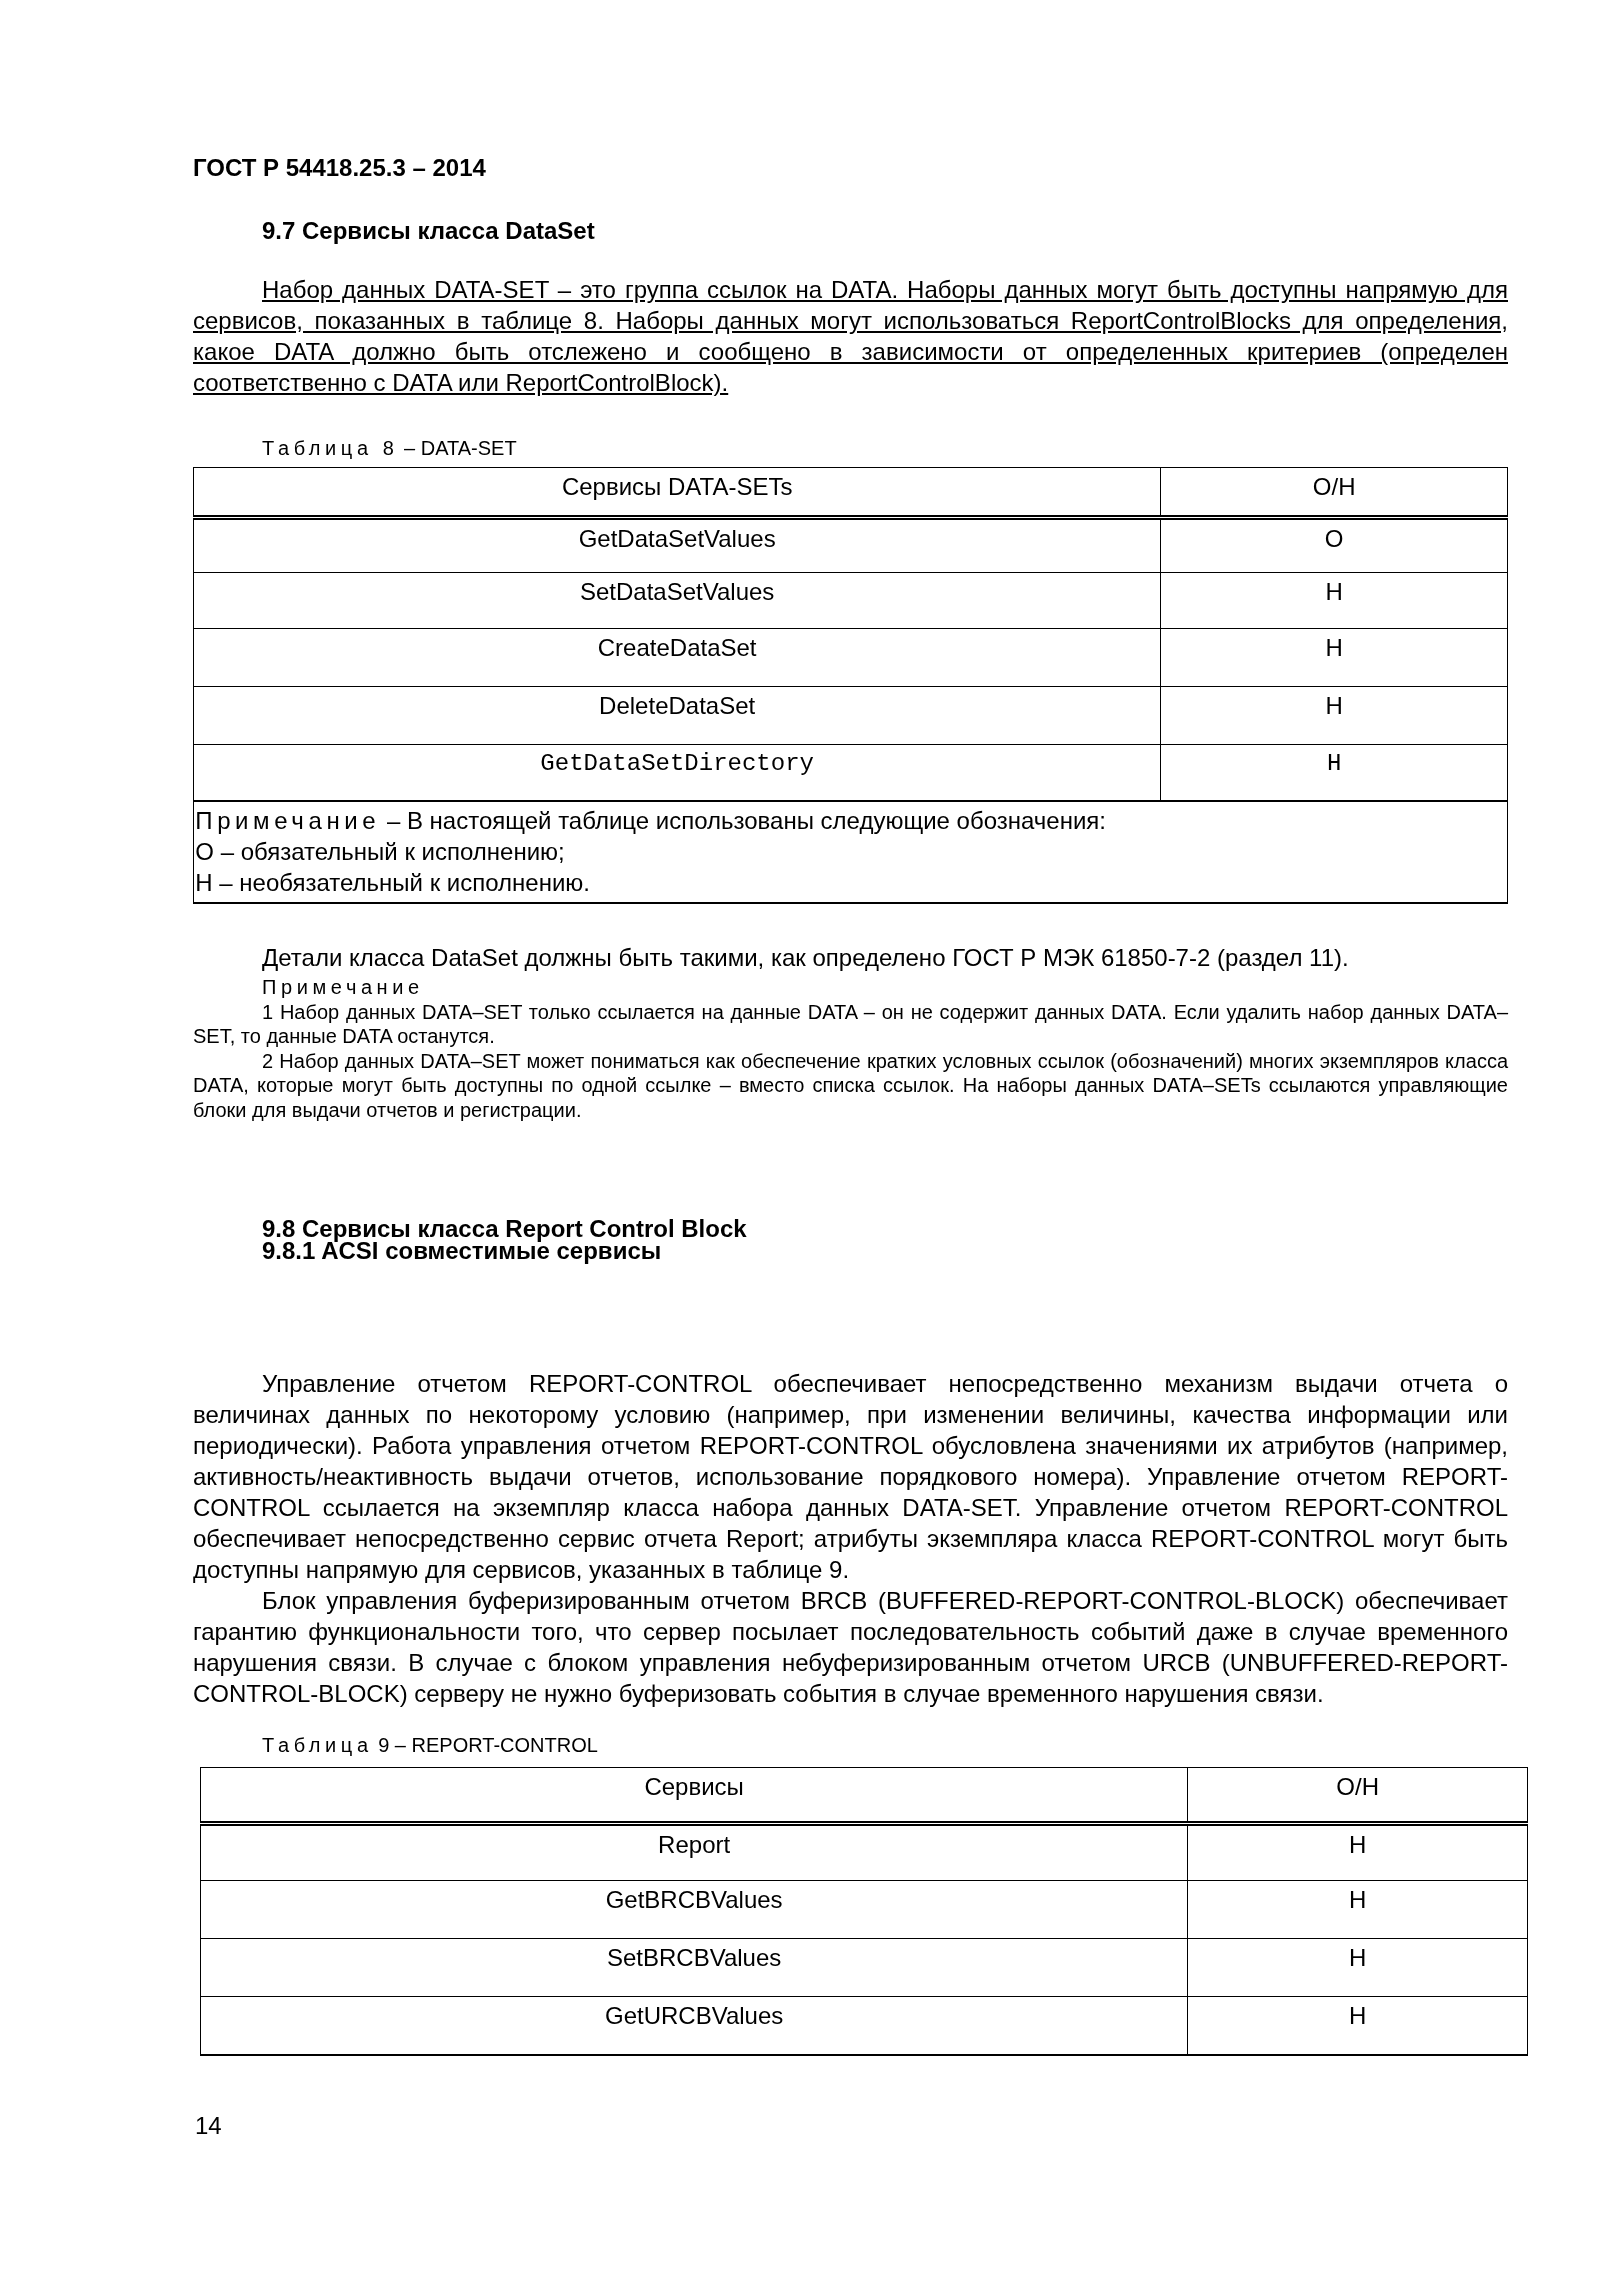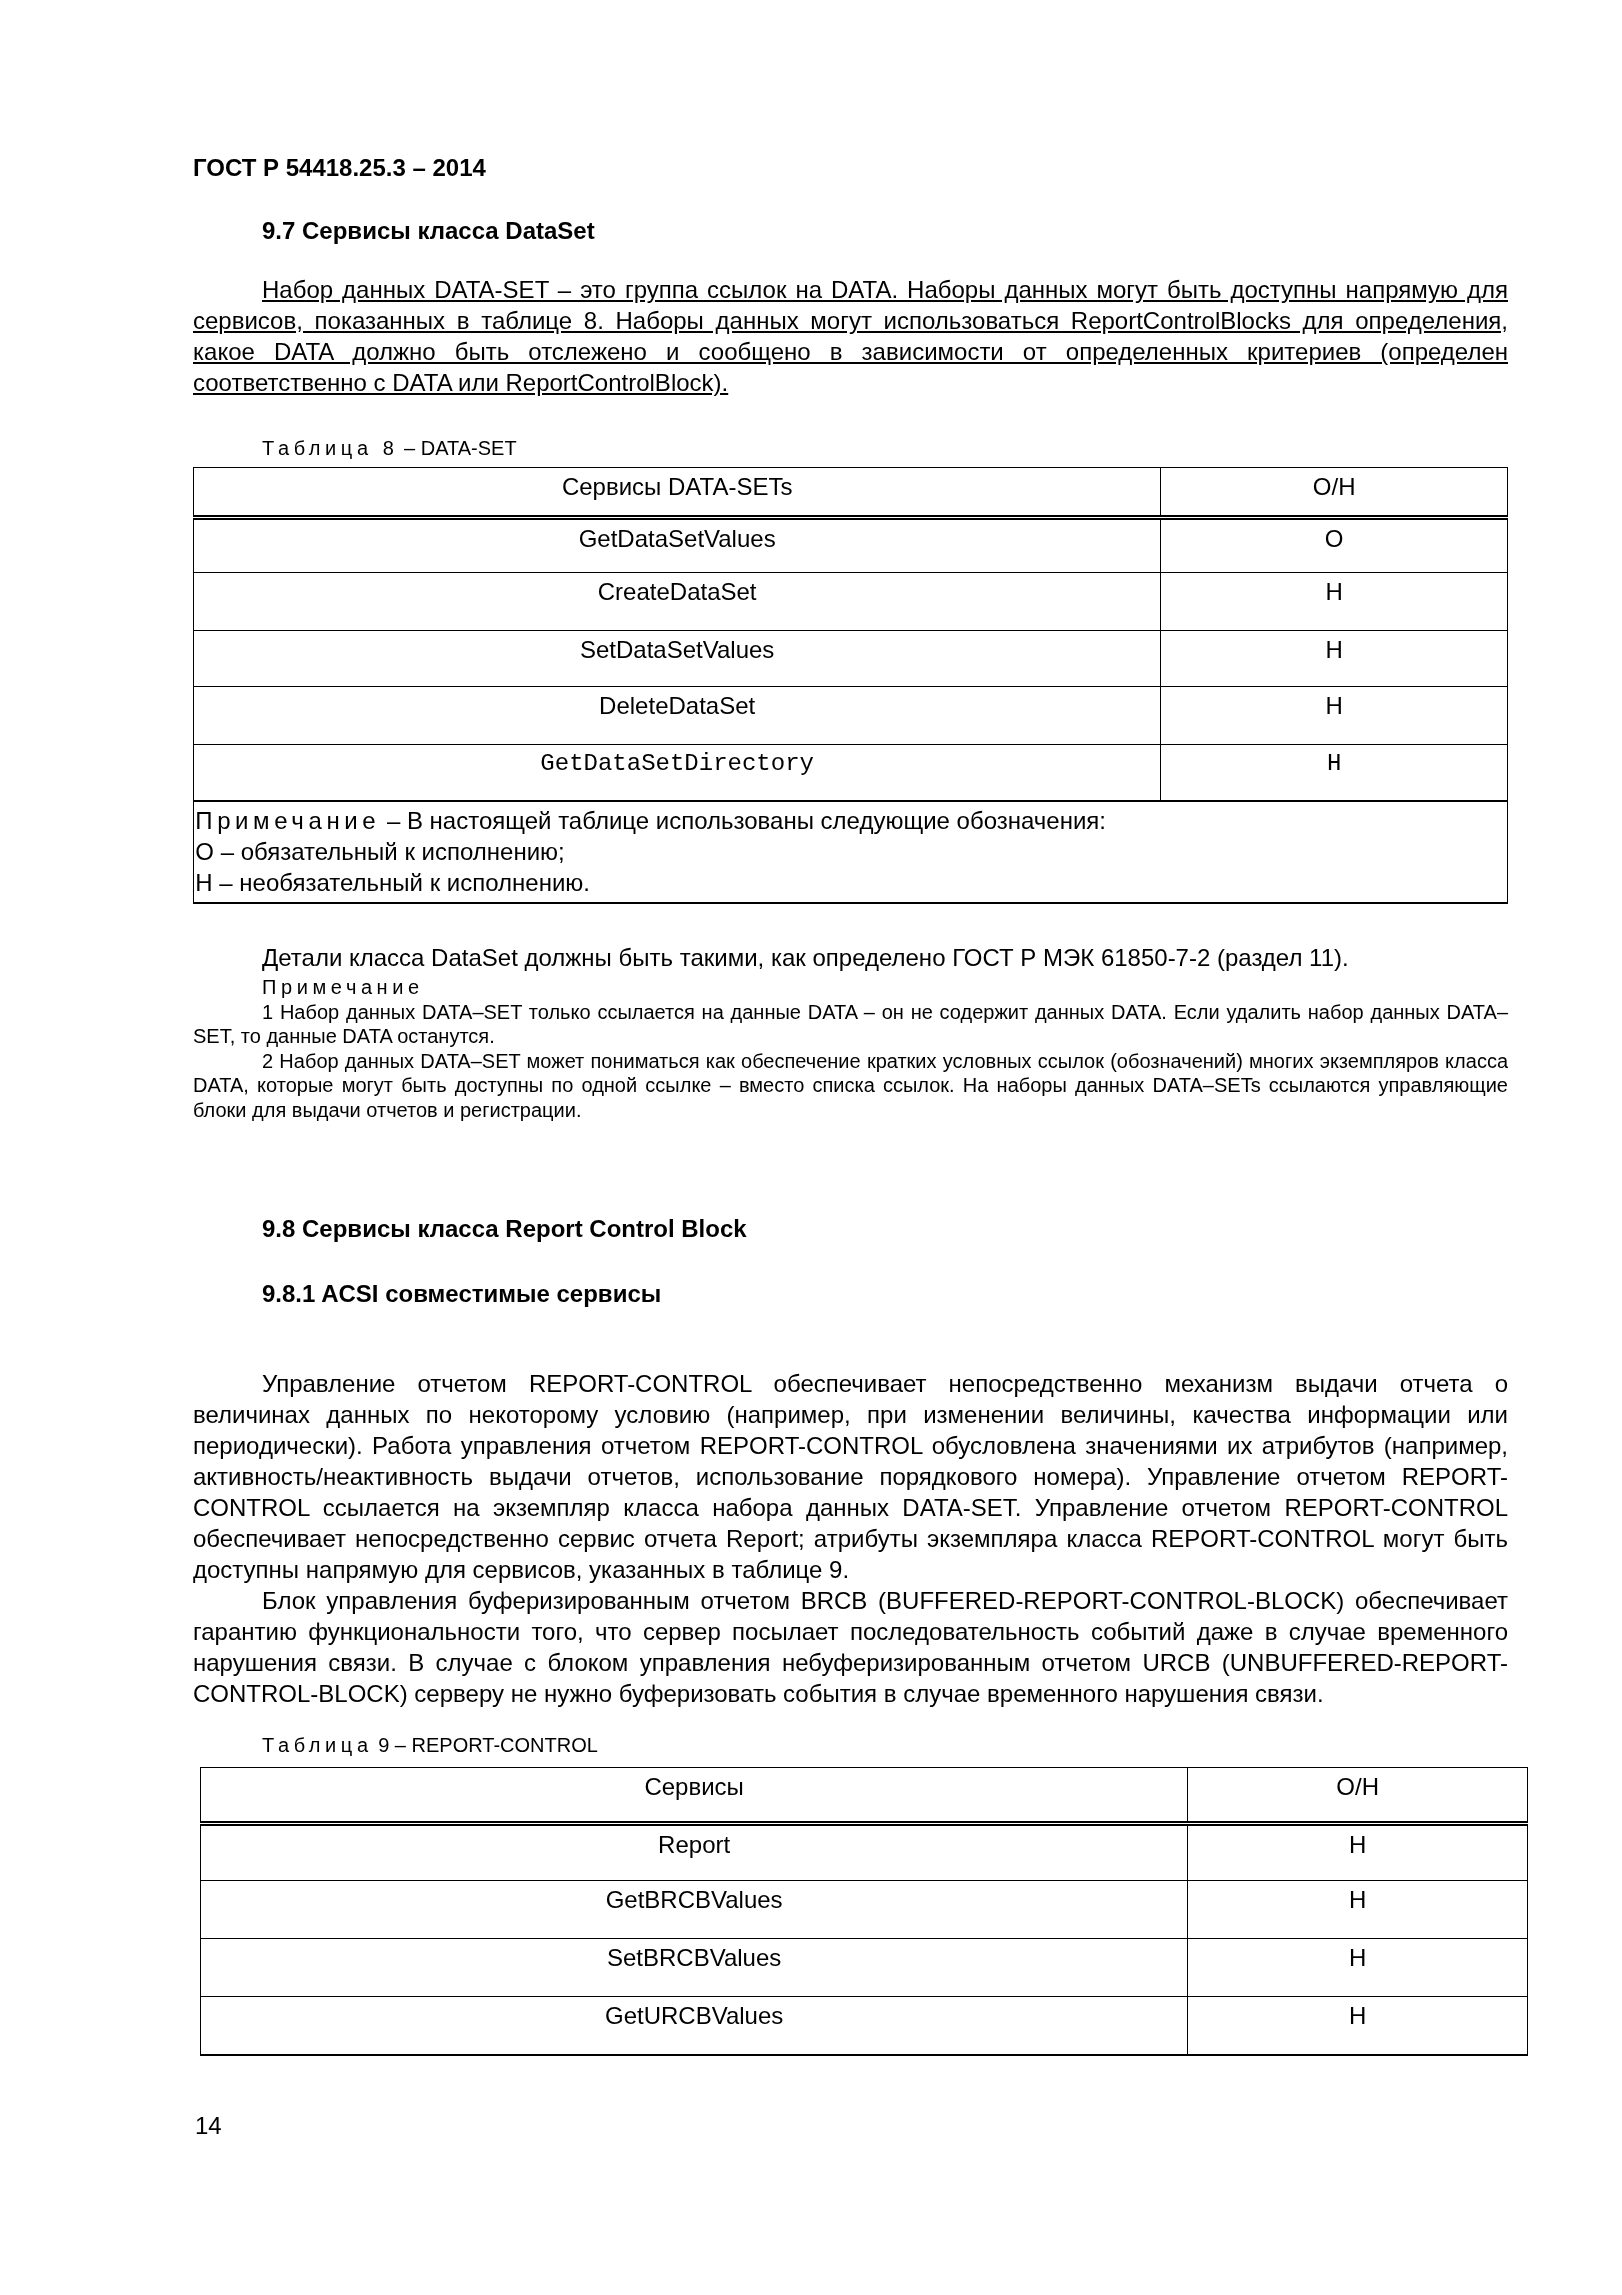--- a/index.html
+++ b/index.html
@@ -49,12 +49,12 @@
     <td>GetDataSetValues</td>
     <td>О</td>
   </tr>
+  <tr style="height:56px;">
+    <td>SetDataSetValues</td>
+    <td>Н</td>
+  </tr>
   <tr style="height:58px;">
     <td>CreateDataSet</td>
-    <td>Н</td>
-  </tr>
-  <tr style="height:56px;">
-    <td>SetDataSetValues</td>
     <td>Н</td>
   </tr>
   <tr style="height:58px;">

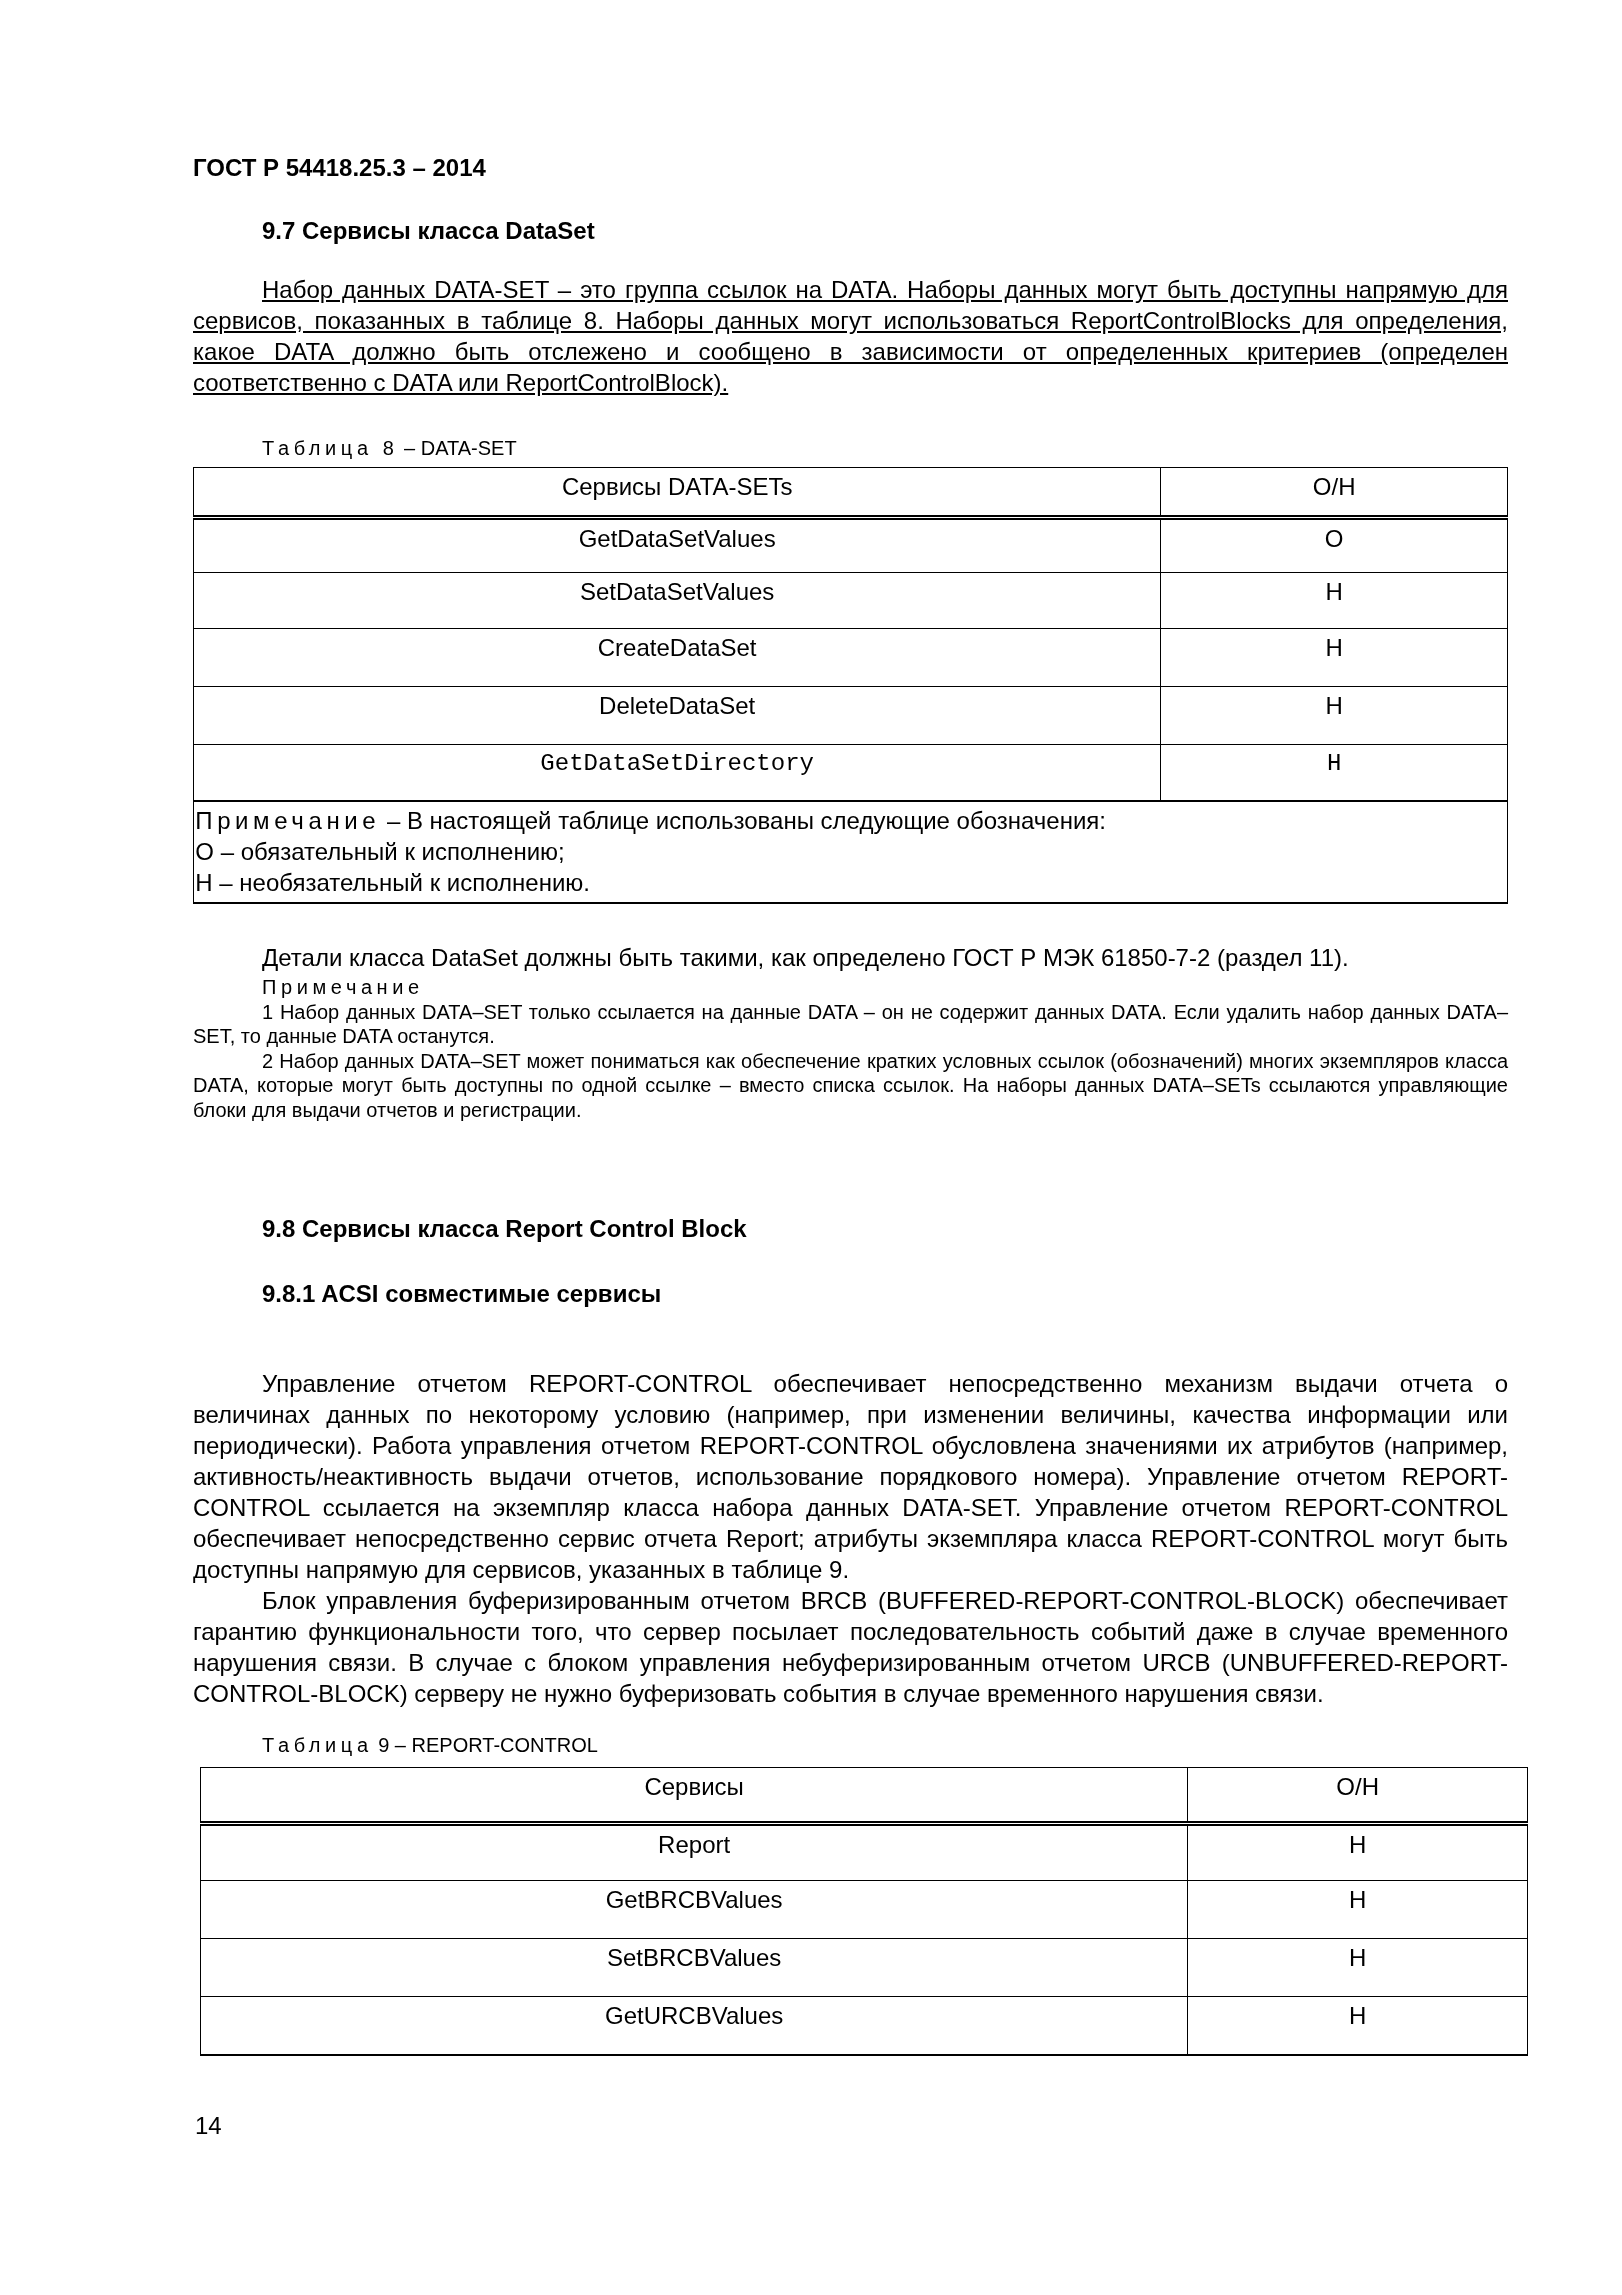--- a/index.html
+++ b/index.html
@@ -86,7 +86,7 @@
 </div>
 
 <div class="abs h2" style="top:1215px;">9.8 Сервисы класса Report Control Block</div>
-<div class="abs h2" style="top:1280px;">9.8.1 ACSI совместимые сервисы</div>
+<div class="abs h2" style="top:1237px;">9.8.1 ACSI совместимые сервисы</div>
 
 <div class="abs para" style="top:1368px;">
   <p class="last-line-left">Управление отчетом REPORT-CONTROL обеспечивает непосредственно механизм выдачи отчета о величинах данных по некоторому условию (например, при изменении величины, качества информации или периодически). Работа управления отчетом REPORT-CONTROL обусловлена значениями их атрибутов (например, активность/неактивность выдачи отчетов, использование порядкового номера). Управление отчетом REPORT-CONTROL ссылается на экземпляр класса набора данных DATA-SET. Управление отчетом REPORT-CONTROL обеспечивает непосредственно сервис отчета Report; атрибуты экземпляра класса REPORT-CONTROL могут быть доступны напрямую для сервисов, указанных в таблице 9.</p>

